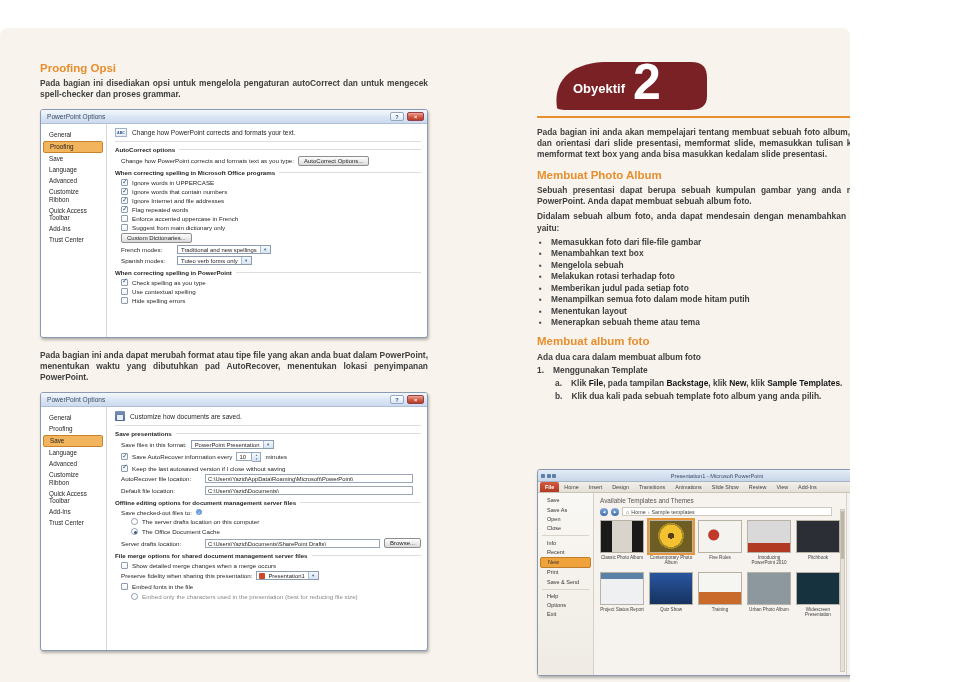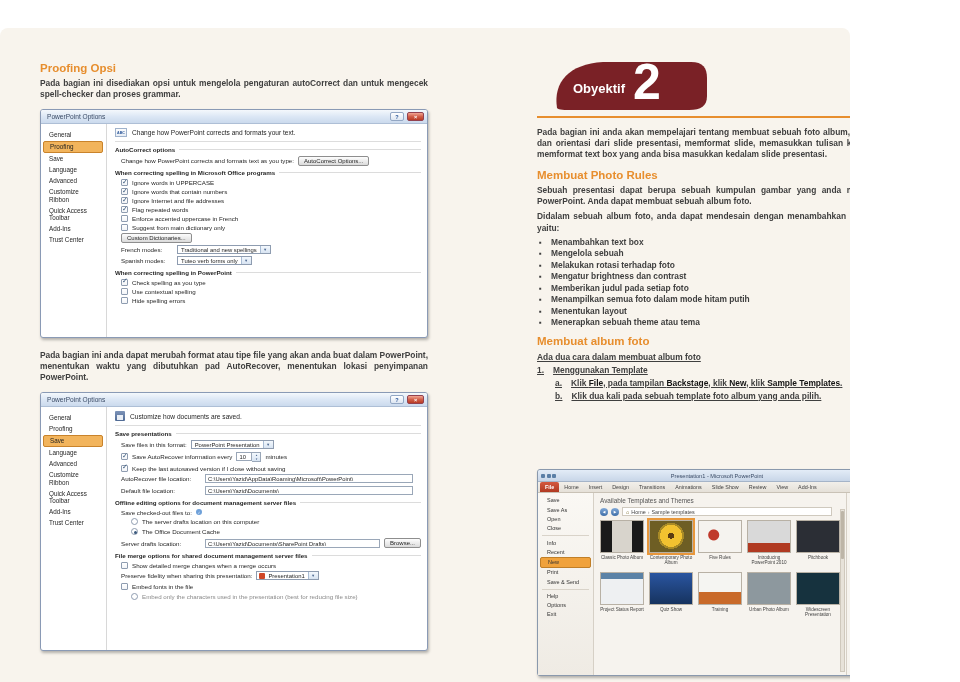--- a/index.html
+++ b/index.html
@@ -378,7 +378,7 @@
     </div>
     <div class="title-rule"></div>
     <p class="body-text">Pada bagian ini anda akan mempelajari tentang membuat sebuah foto album, mengatur ukuran dan orientasi dari slide presentasi, memformat slide, memasukkan tulisan kedalam slide dan memformat text box yang anda bisa masukkan kedalam slide presentasi.</p>
-    <div class="h-orange">Membuat Photo Rules</div>
+    <div class="h-orange">Membuat Photo Album</div>
     <p class="body-text" style="margin-bottom:4px;">Sebuah presentasi dapat berupa sebuah kumpulan gambar yang anda masukan kedalam PowerPoint. Anda dapat membuat sebuah album foto.</p>
     <p class="body-text" style="margin-bottom:3px;">Didalam sebuah album foto, anda dapat mendesain dengan menambahkan beberapa elemen, yaitu:</p>
     <ul class="bullets">

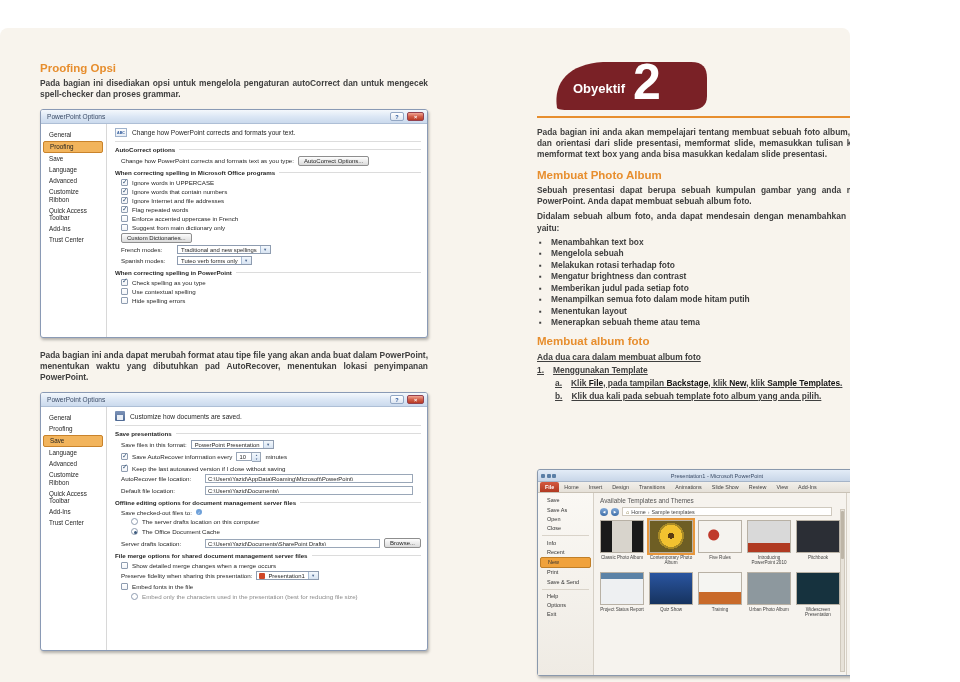--- a/index.html
+++ b/index.html
@@ -382,6 +382,7 @@
     <p class="body-text" style="margin-bottom:4px;">Sebuah presentasi dapat berupa sebuah kumpulan gambar yang anda masukan kedalam PowerPoint. Anda dapat membuat sebuah album foto.</p>
     <p class="body-text" style="margin-bottom:3px;">Didalam sebuah album foto, anda dapat mendesain dengan menambahkan beberapa elemen, yaitu:</p>
     <ul class="bullets">
+      <li>Memasukkan foto dari file-file gambar</li>
       <li>Menambahkan text box</li>
       <li>Mengelola sebuah</li>
       <li>Melakukan rotasi terhadap foto</li>

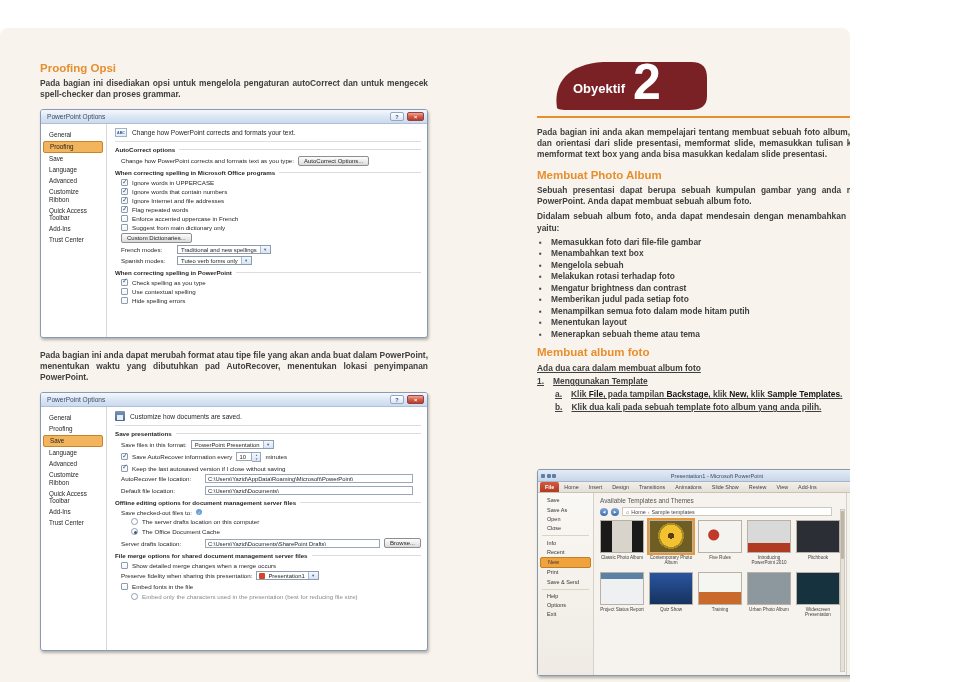--- a/index.html
+++ b/index.html
@@ -386,7 +386,6 @@
       <li>Menambahkan text box</li>
       <li>Mengelola sebuah</li>
       <li>Melakukan rotasi terhadap foto</li>
-      <li>Mengatur brightness dan contrast</li>
       <li>Memberikan judul pada setiap foto</li>
       <li>Menampilkan semua foto dalam mode hitam putih</li>
       <li>Menentukan layout</li>

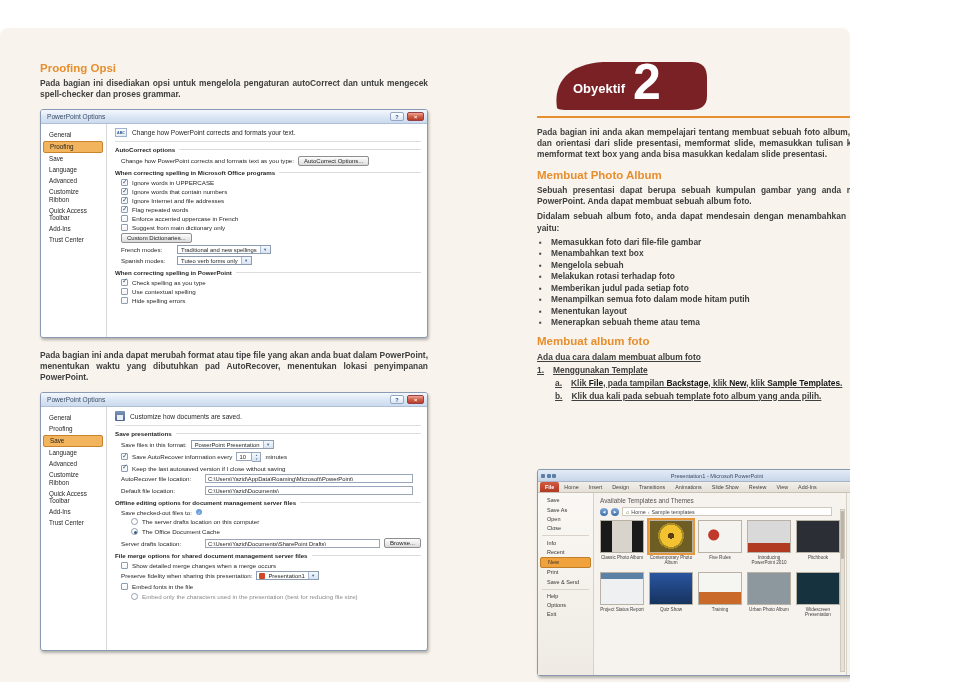--- a/index.html
+++ b/index.html
@@ -24,7 +24,7 @@
   .bullets { list-style:none; margin:2px 0 6px; padding:0; }
   .bullets li { position:relative; padding-left:14px; font-size:8.4px; font-weight:bold; color:#3F3F3F; line-height:11.5px; }
   .bullets li::before { content:"▪"; position:absolute; left:2px; top:0; font-size:8px; color:#3F3F3F; }
-  .steps { font-size:8.4px; font-weight:bold; color:#3F3F3F;text-decoration:underline; }
+  .steps { font-size:8.4px; font-weight:bold; color:#3F3F3F; }
   .step-row { display:flex; gap:9px; line-height:13px; }
   .step-row.sub { padding-left:18px; }
   .bb { color:#141414; }

